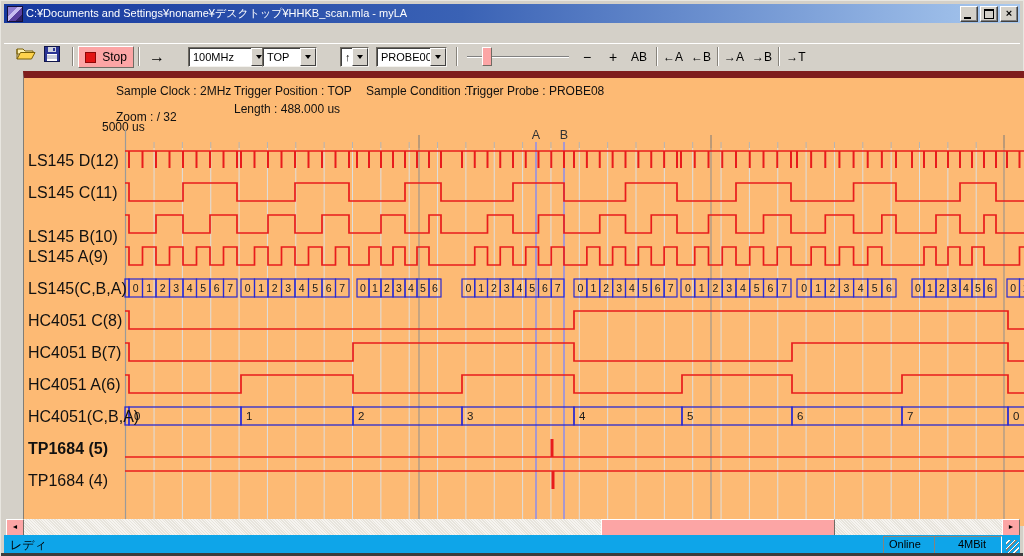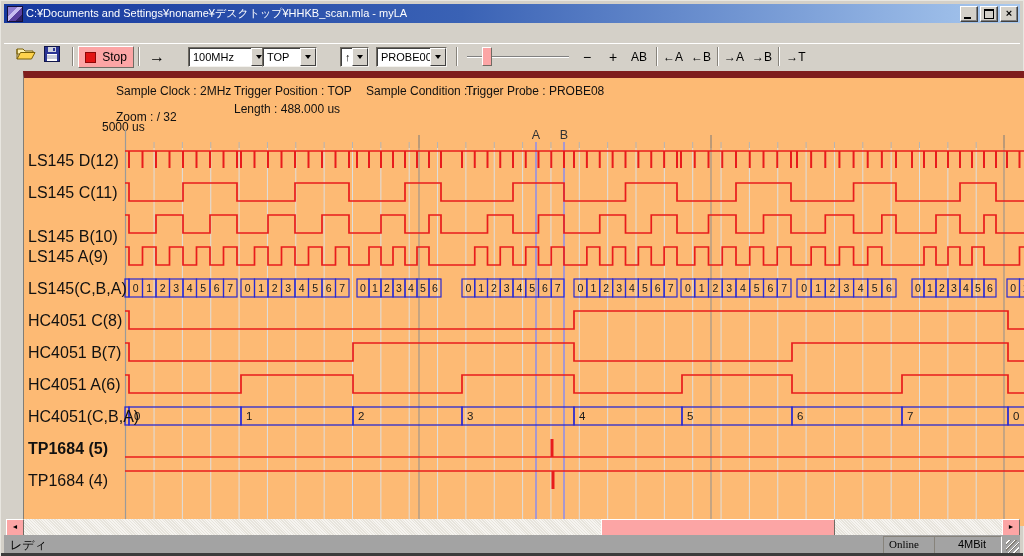--- a/index.html
+++ b/index.html
@@ -53,7 +53,7 @@
   .sbtn{position:absolute;top:0;width:16px;height:16px;font-size:7px;line-height:14px;text-align:center;color:#000;}
   .sthumb{position:absolute;top:0;height:16px;}
   
-  .statusbar{position:absolute;left:3px;top:534px;right:3px;height:19px;background:#a3a3a3;
+  .statusbar{position:absolute;left:3px;top:534px;right:3px;height:19px;background:#0ea5e9;
      font-size:12px;color:#000;}
   .statustext{position:absolute;left:6px;top:2px;}
   .spanel{position:absolute;top:1px;height:15px;border:1px solid;border-color:#87837b #fff #fff #87837b;

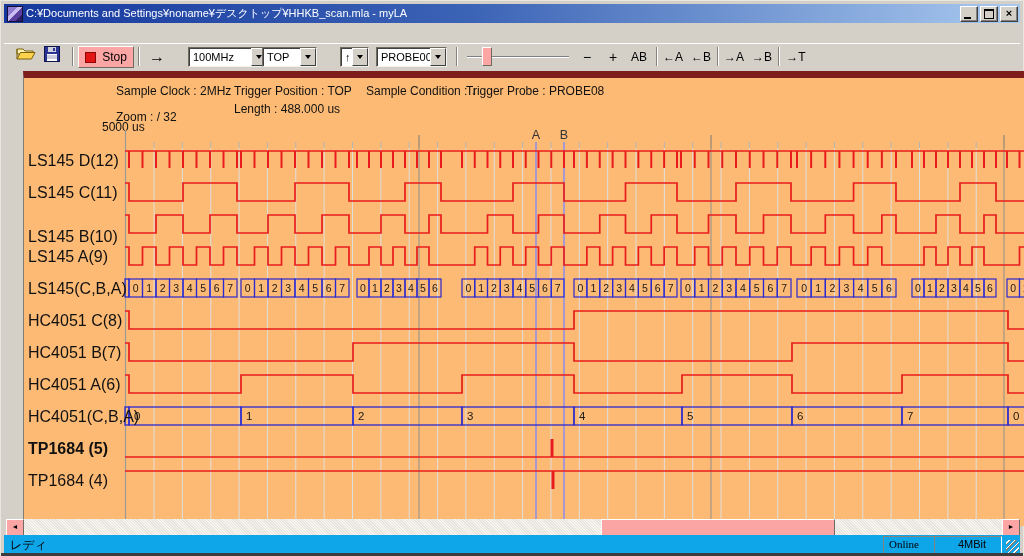--- a/index.html
+++ b/index.html
@@ -504,7 +504,7 @@
 
   <div class="statusbar">
     <span class="statustext">レディ</span>
-    <span class="spanel" style="right:85px;width:40px;font-family:Liberation Serif, serif;">Online</span>
+    <span class="spanel" style="right:85px;width:40px;">Online</span>
     <span class="spanel" style="right:18px;width:38px;padding-left:23px;">4MBit</span>
     <span class="grip"></span>
   </div>

